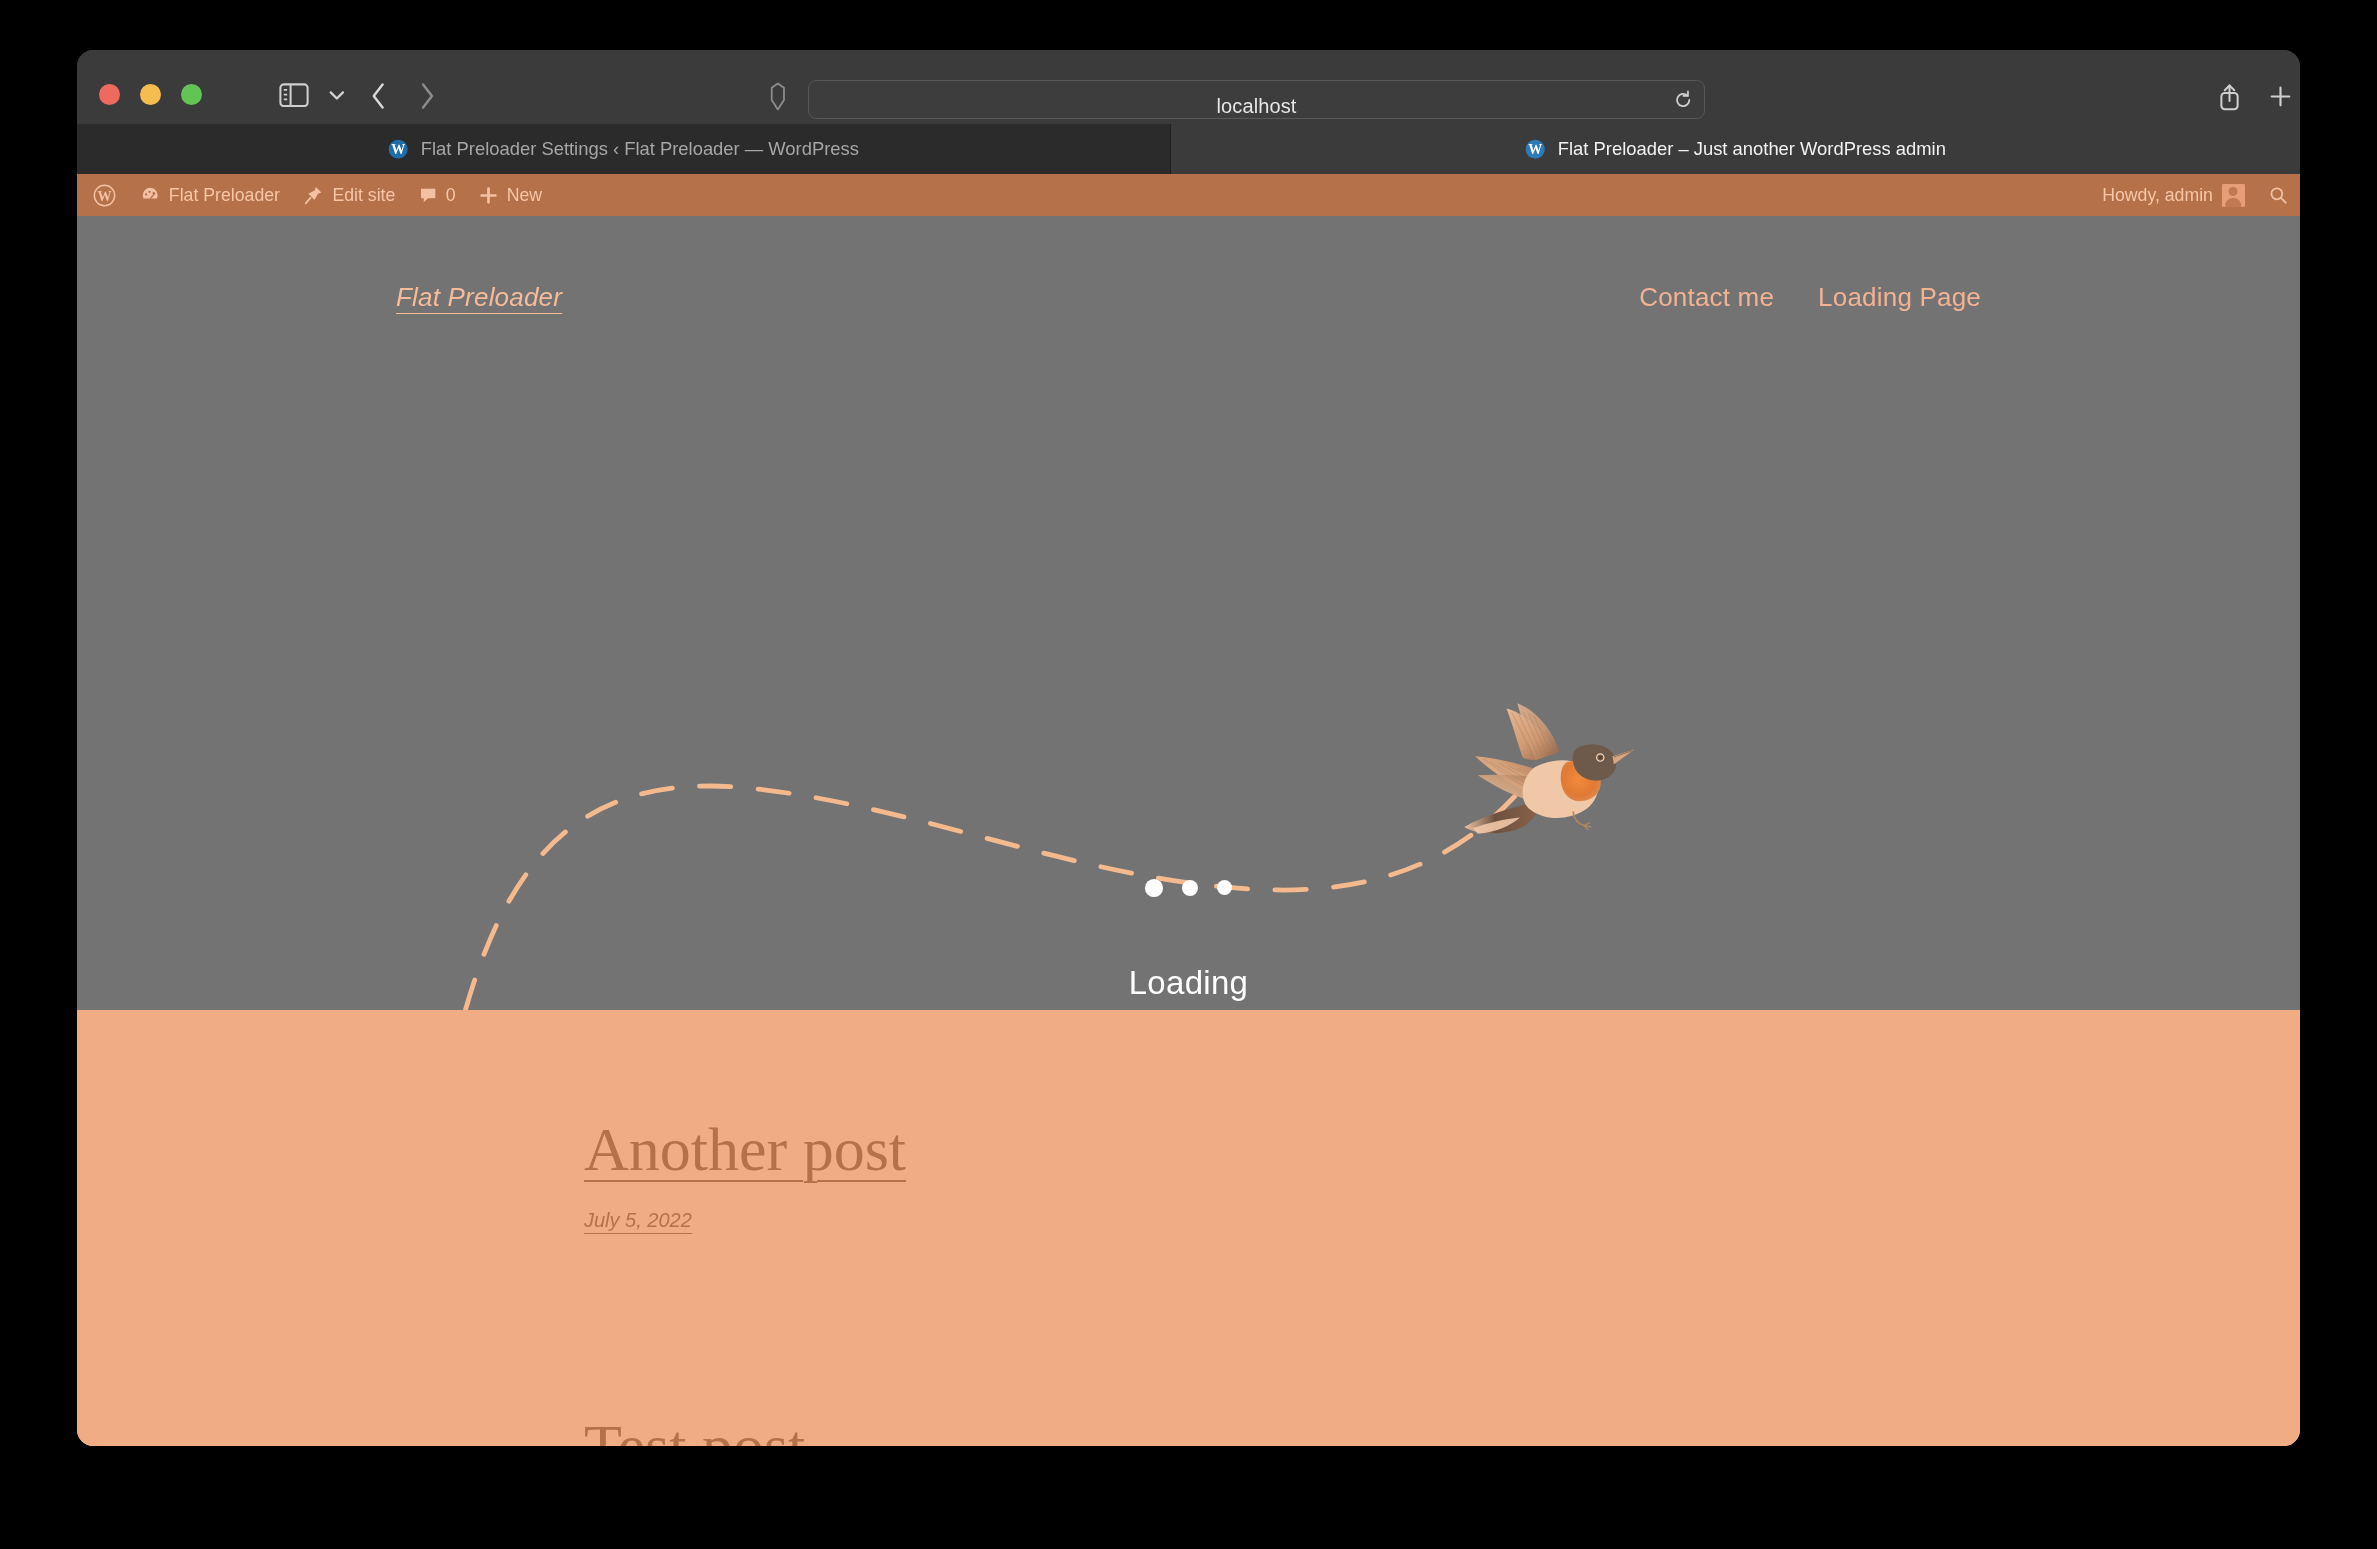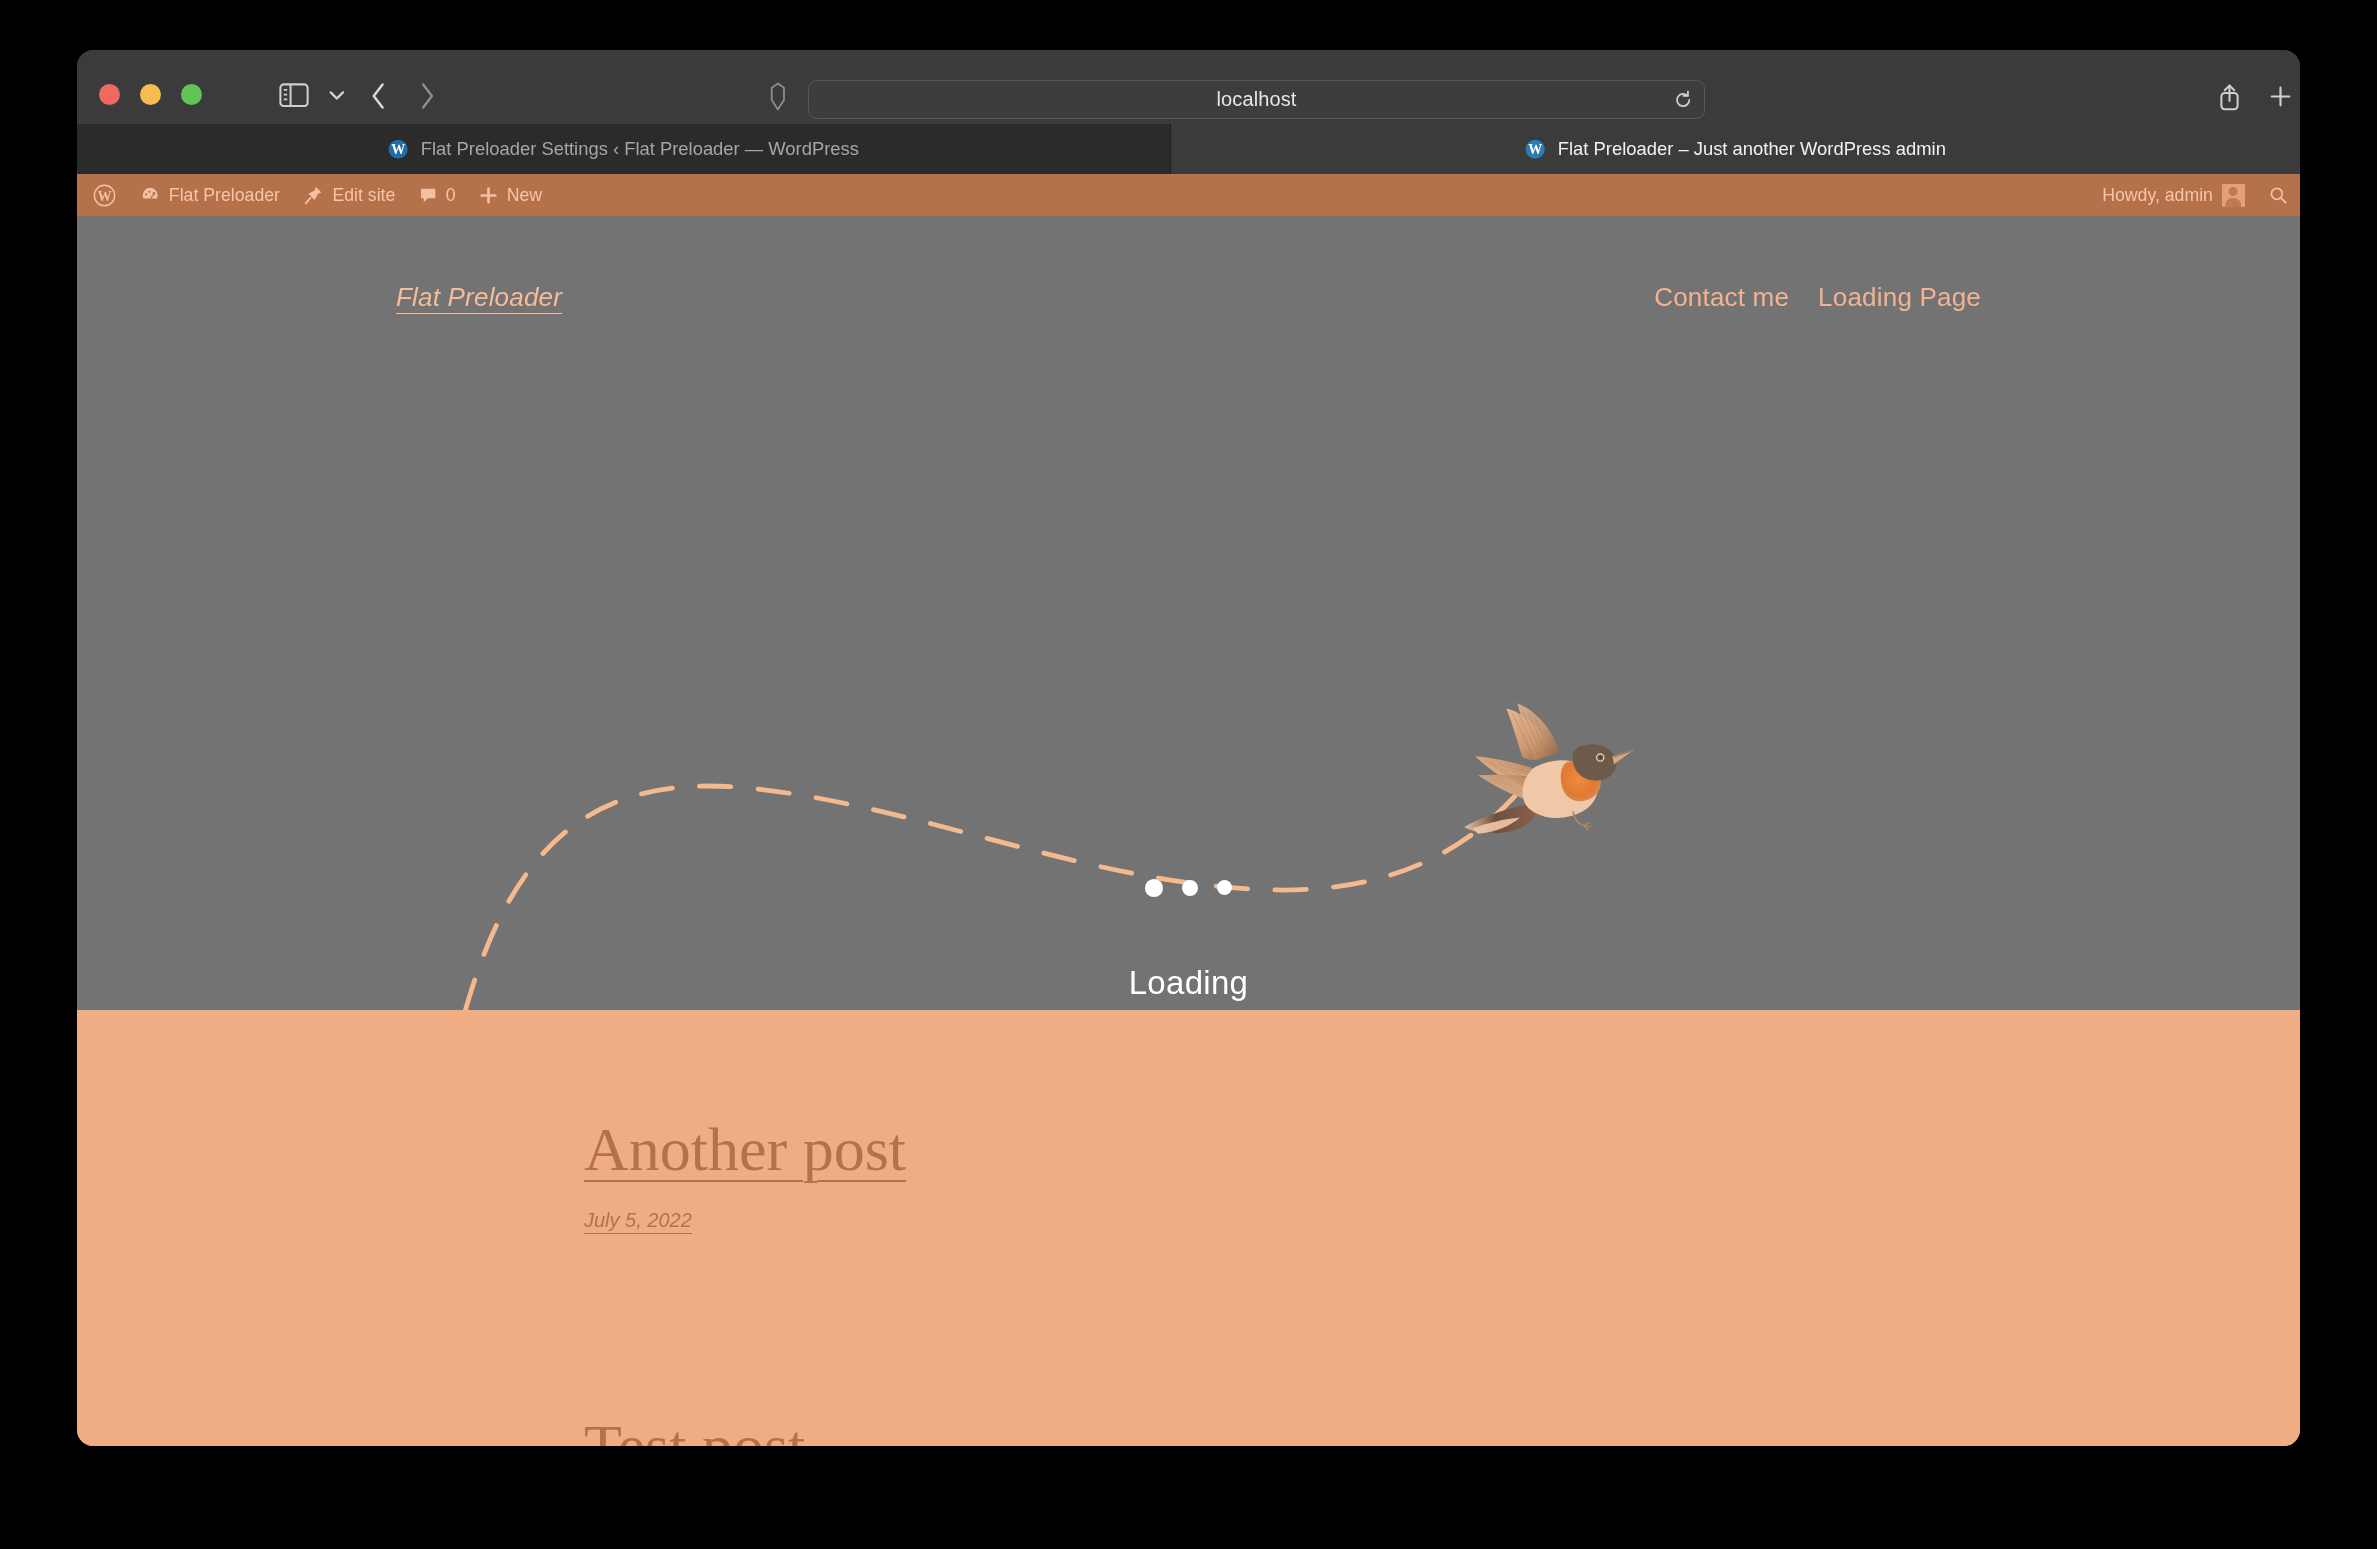--- a/index.html
+++ b/index.html
@@ -73,7 +73,7 @@
     border-radius: 8.2px;
     background: #3d3d3d;
     display: flex;
-    align-items: center;
+    align-items: flex-end;
     justify-content: center;
   }
   #addressbar-text {

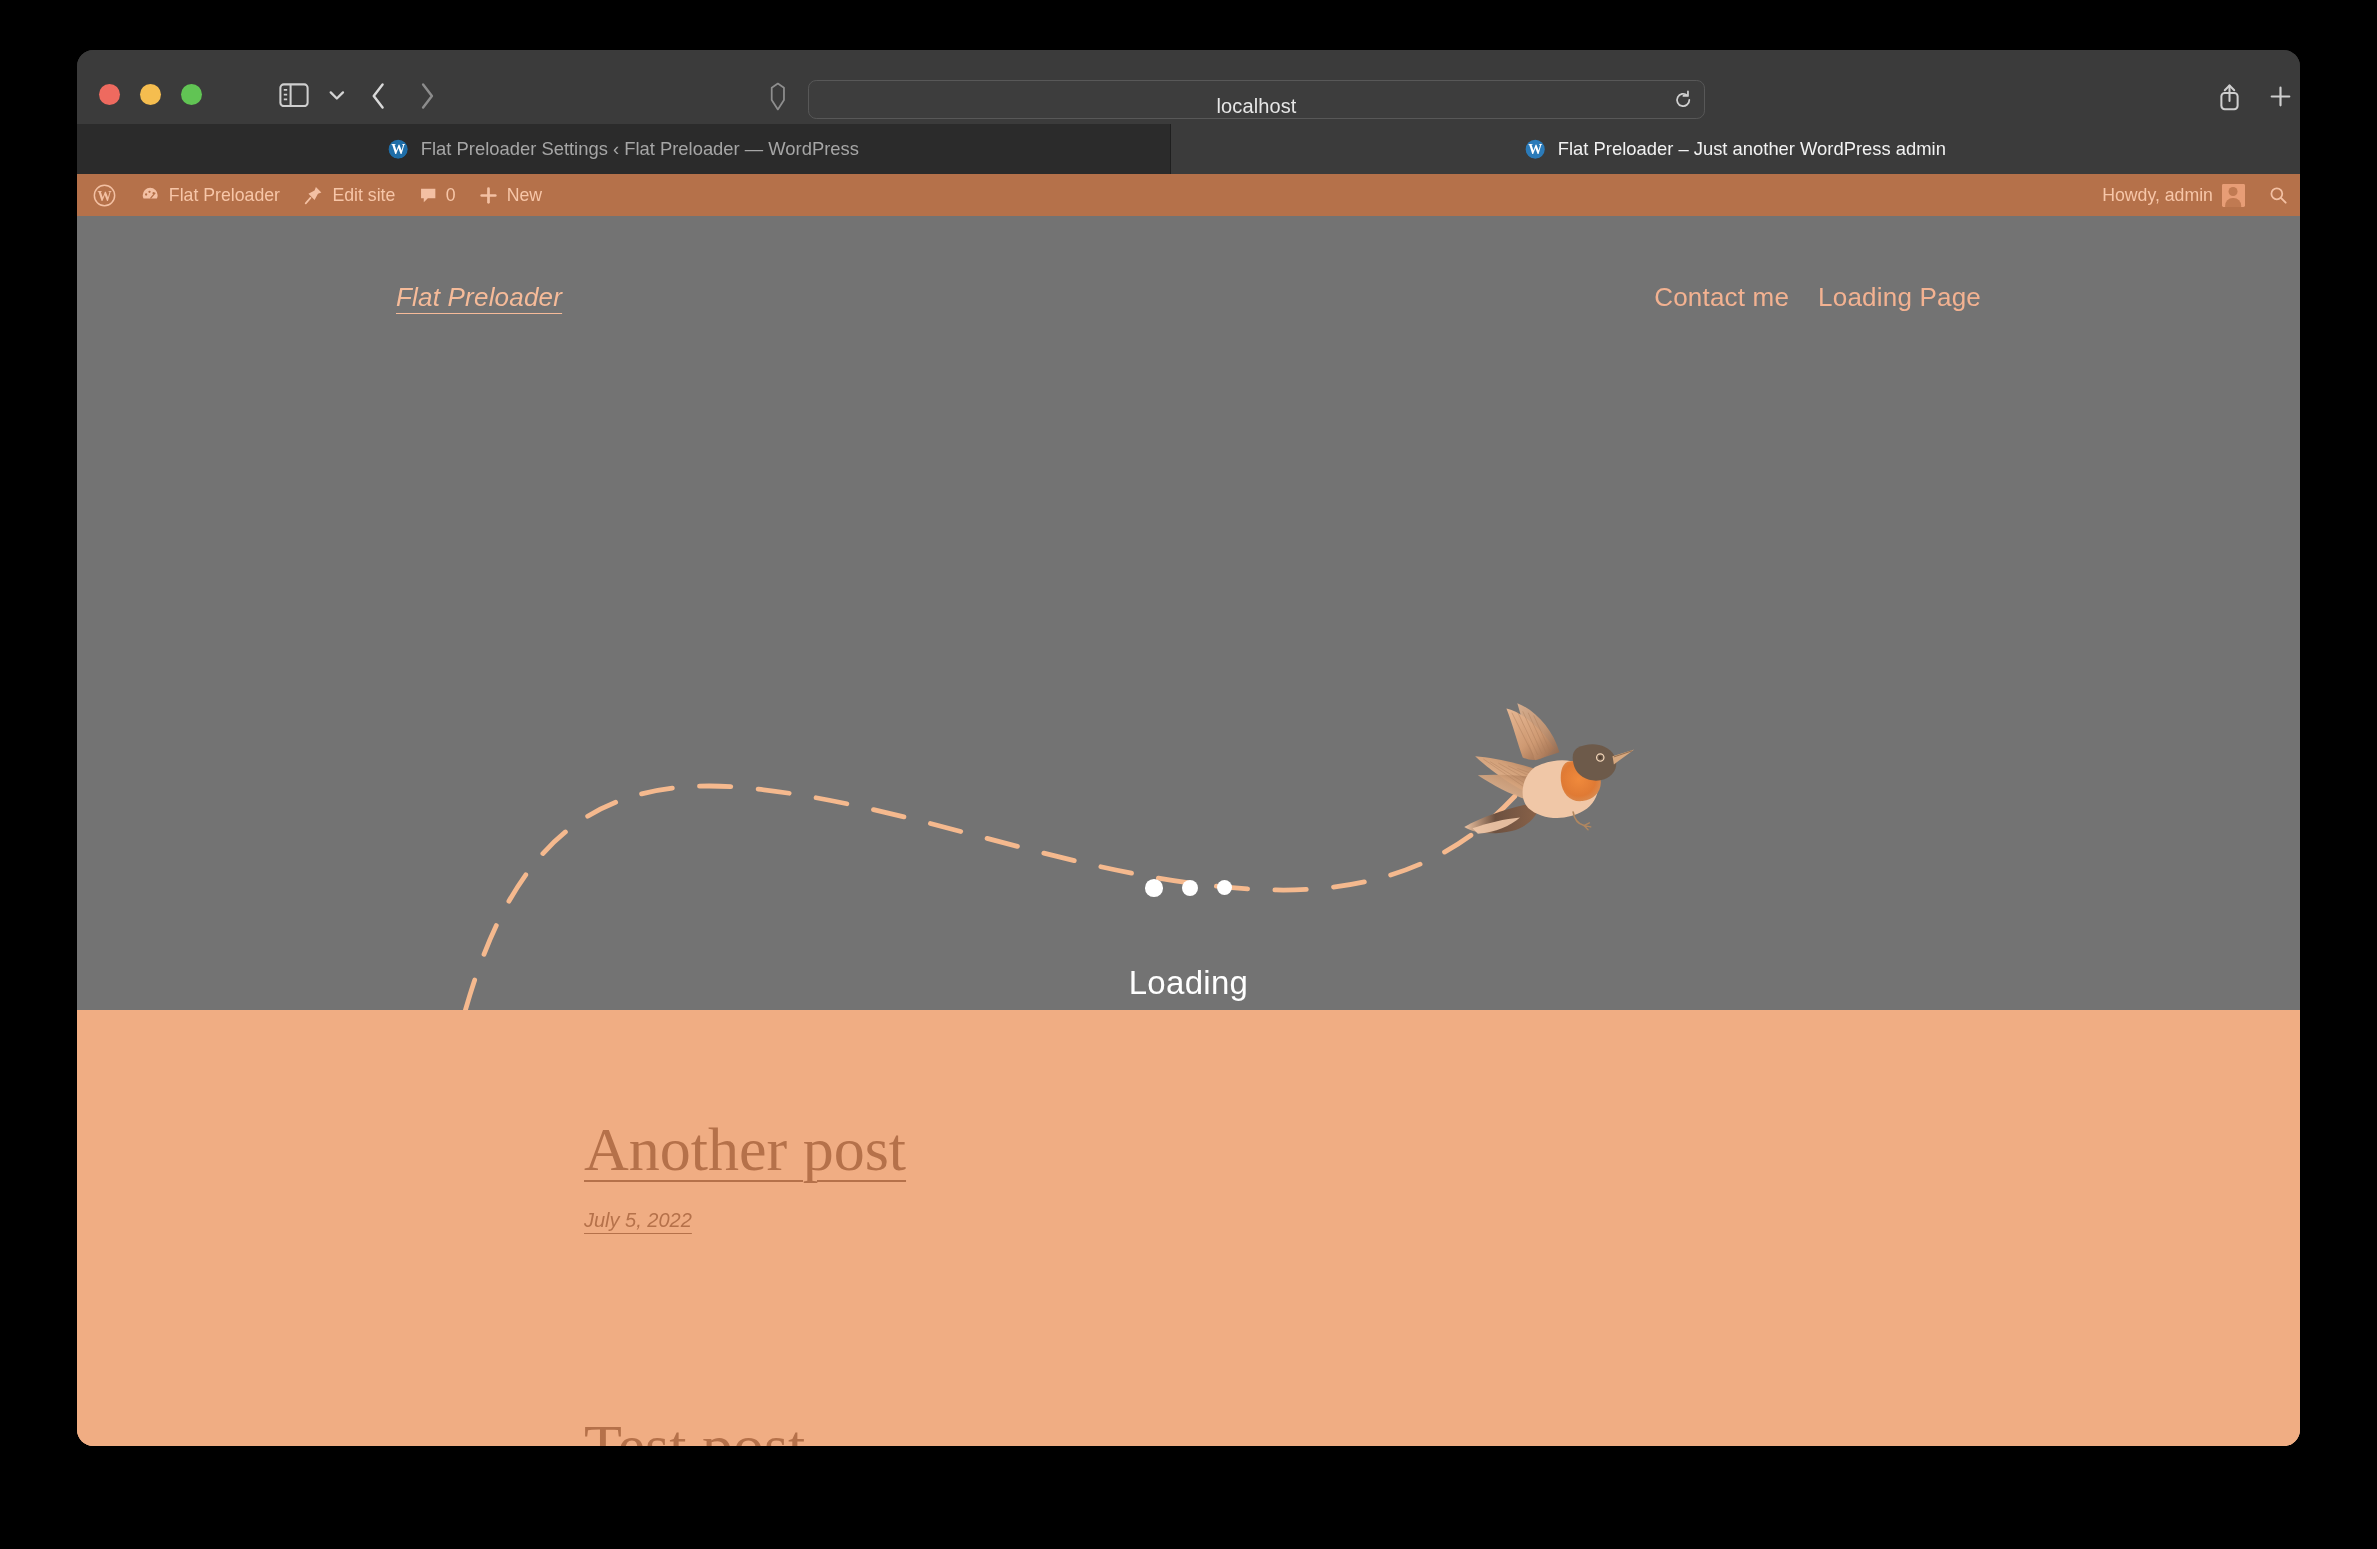--- a/index.html
+++ b/index.html
@@ -208,7 +208,7 @@
   #site-nav {
     margin-left: auto;
     display: flex;
-    gap: 29px;
+    gap: 44px;
     text-align: right;
   }
   .nav-link {

